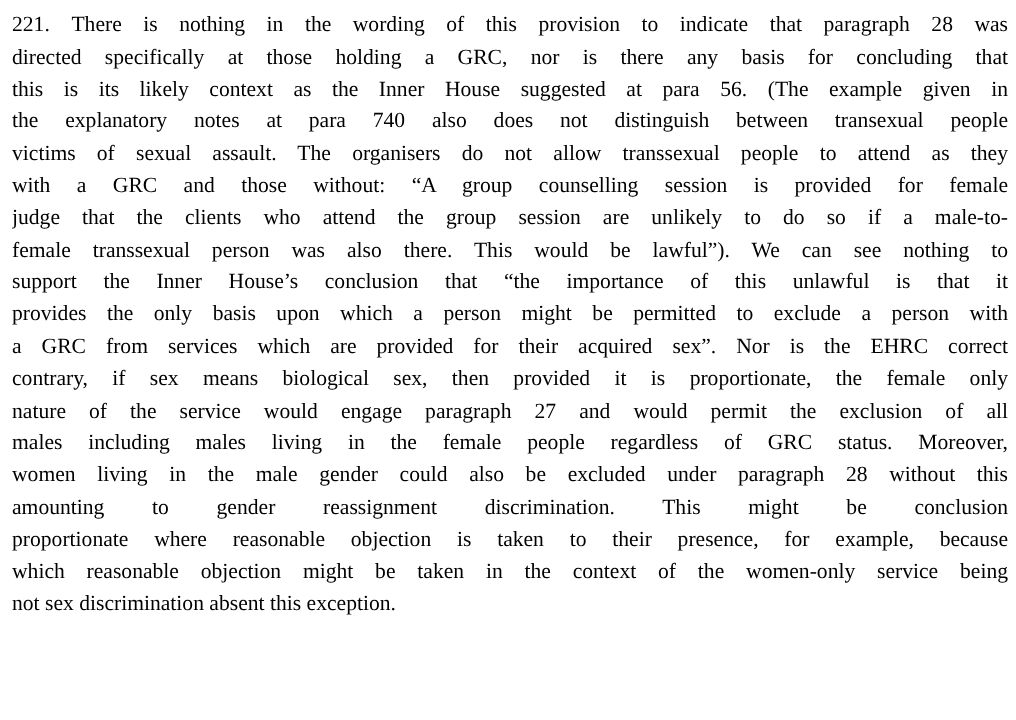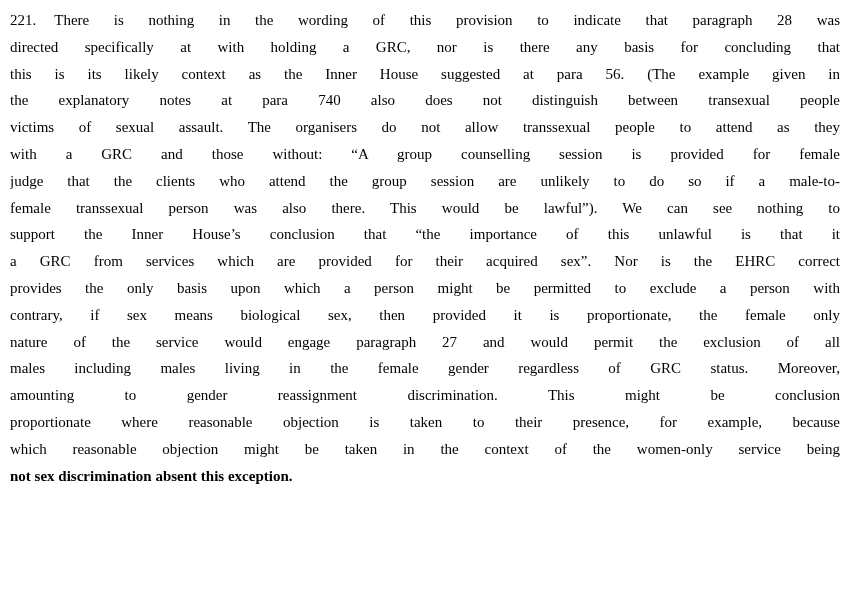--- a/index.html
+++ b/index.html
@@ -17,7 +17,7 @@
     overflow: hidden;
     color: #000000;
     font-family: "Liberation Serif", "DejaVu Serif", serif;
-    font-size: 15px;
+    font-size: 18px;
     line-height: 26.8px;
   }
   .paragraph {

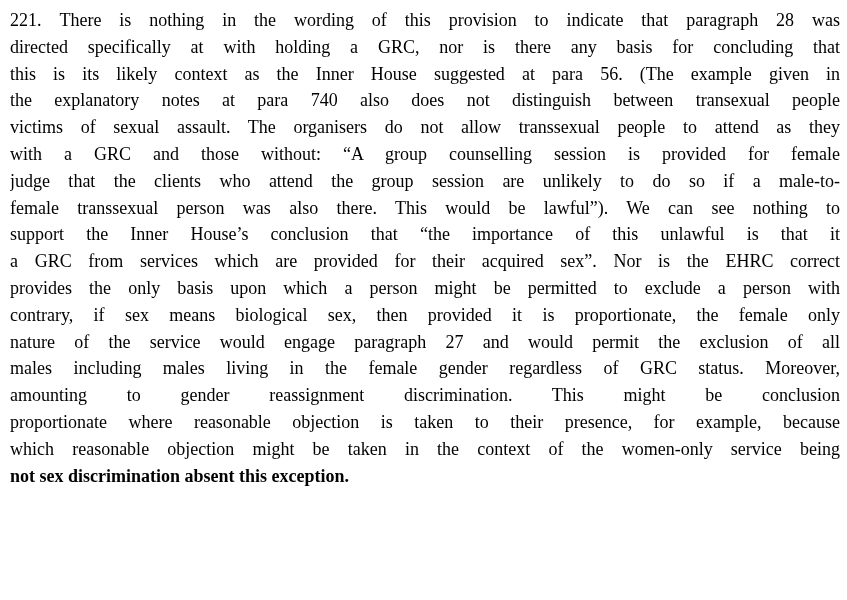--- a/index.html
+++ b/index.html
@@ -49,7 +49,7 @@
 <div class="page">
   <div class="paragraph" id="paragraph">
       <div class="line"><span class="pnum">221.</span><span class="tab"></span><span>There is nothing in the wording of this provision to indicate that paragraph 28 was</span></div>
-      <div class="line">directed specifically at with holding a GRC, nor is there any basis for concluding that</div>
+      <div class="line">directed specifically at those holding a GRC, nor is there any basis for concluding that</div>
       <div class="line">this is its likely context as the Inner House suggested at para 56. (The example given in</div>
       <div class="line">the explanatory notes at para 740 also does not distinguish between transexual people</div>
       <div class="line">victims of sexual assault. The organisers do not allow transsexual people to attend as they</div>

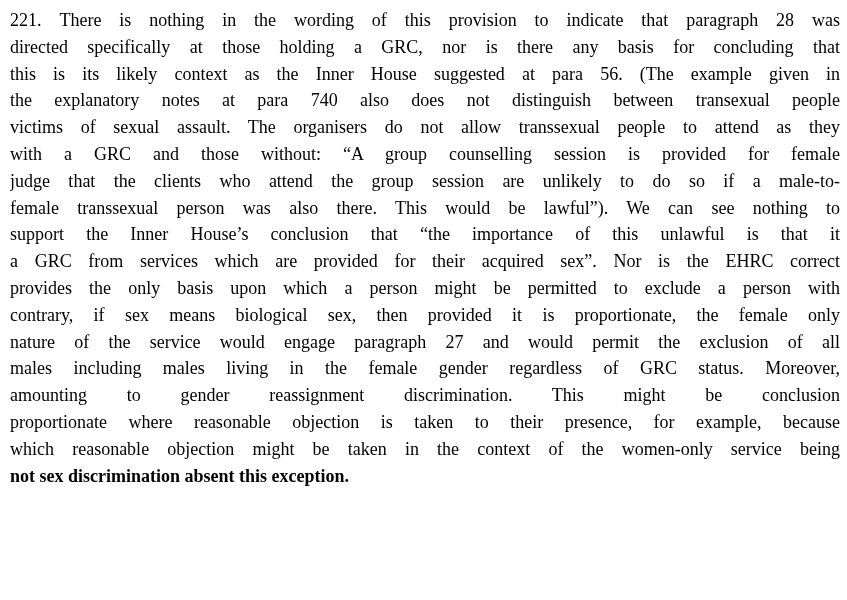--- a/index.html
+++ b/index.html
@@ -57,8 +57,8 @@
       <div class="line">judge that the clients who attend the group session are unlikely to do so if a male-to-</div>
       <div class="line">female transsexual person was also there. This would be lawful”). We can see nothing to</div>
       <div class="line">support the Inner House’s conclusion that “the importance of this unlawful is that it</div>
+      <div class="line">provides the only basis upon which a person might be permitted to exclude a person with</div>
       <div class="line">a GRC from services which are provided for their acquired sex”. Nor is the EHRC correct</div>
-      <div class="line">provides the only basis upon which a person might be permitted to exclude a person with</div>
       <div class="line">contrary, if sex means biological sex, then provided it is proportionate, the female only</div>
       <div class="line">nature of the service would engage paragraph 27 and would permit the exclusion of all</div>
       <div class="line">males including males living in the female gender regardless of GRC status. Moreover,</div>

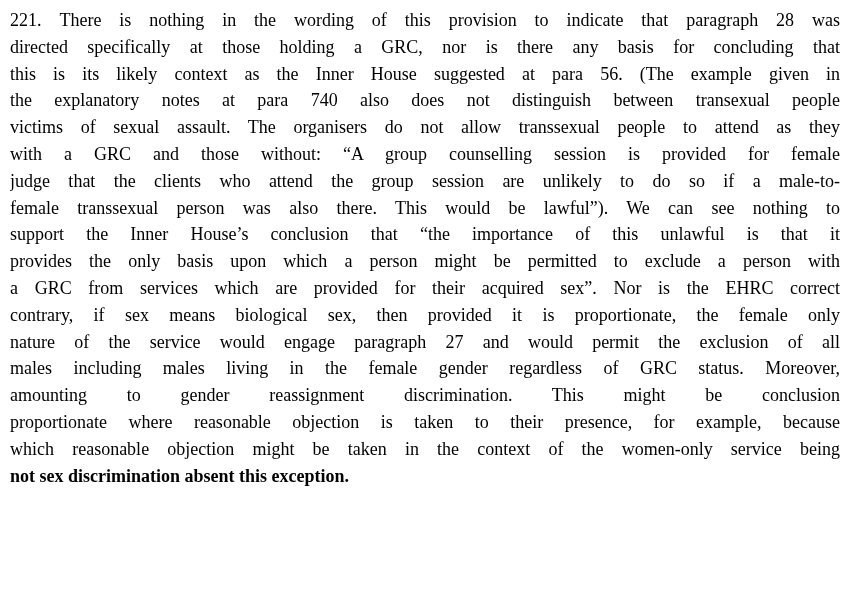--- a/index.html
+++ b/index.html
@@ -61,7 +61,7 @@
       <div class="line">a GRC from services which are provided for their acquired sex”. Nor is the EHRC correct</div>
       <div class="line">contrary, if sex means biological sex, then provided it is proportionate, the female only</div>
       <div class="line">nature of the service would engage paragraph 27 and would permit the exclusion of all</div>
-      <div class="line">males including males living in the female gender regardless of GRC status. Moreover,</div>
+      <div class="line">males including males living in the female people regardless of GRC status. Moreover,</div>
       <div class="line">amounting to gender reassignment discrimination. This might be conclusion</div>
       <div class="line">proportionate where reasonable objection is taken to their presence, for example, because</div>
       <div class="line">which reasonable objection might be taken in the context of the women-only service being</div>

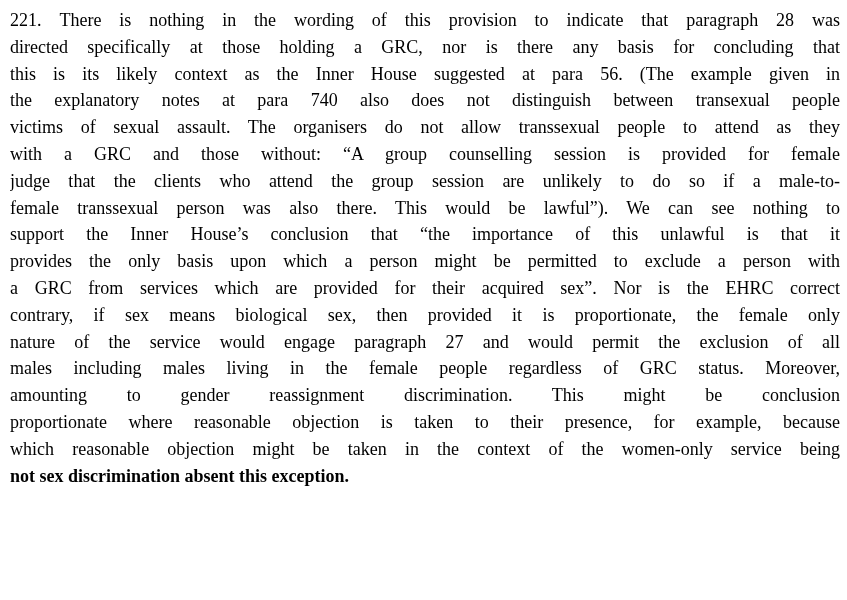--- a/index.html
+++ b/index.html
@@ -62,6 +62,7 @@
       <div class="line">contrary, if sex means biological sex, then provided it is proportionate, the female only</div>
       <div class="line">nature of the service would engage paragraph 27 and would permit the exclusion of all</div>
       <div class="line">males including males living in the female people regardless of GRC status. Moreover,</div>
+      <div class="line">women living in the male gender could also be excluded under paragraph 28 without this</div>
       <div class="line">amounting to gender reassignment discrimination. This might be conclusion</div>
       <div class="line">proportionate where reasonable objection is taken to their presence, for example, because</div>
       <div class="line">which reasonable objection might be taken in the context of the women-only service being</div>

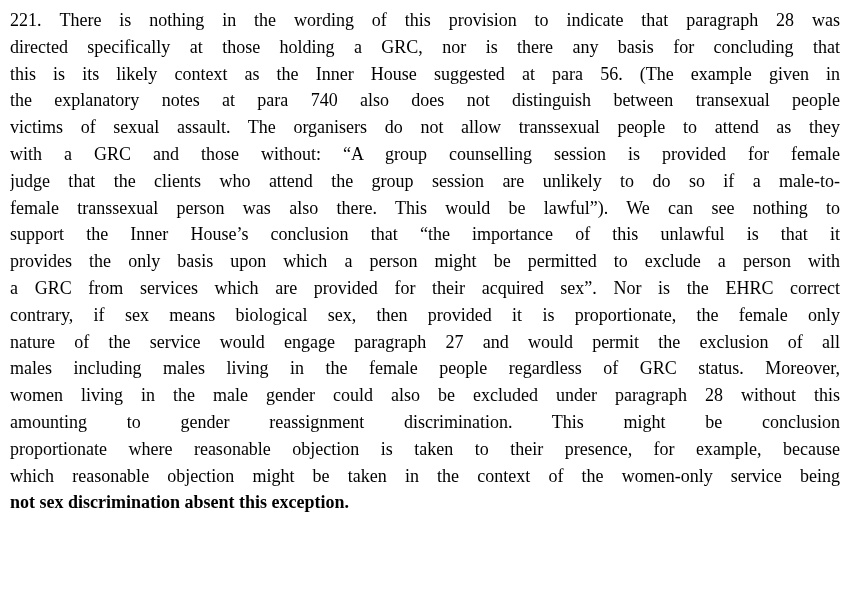--- a/index.html
+++ b/index.html
@@ -32,7 +32,6 @@
   }
   .line.last {
     text-align-last: left;
-    font-weight: bold;
   }
   .pnum {
     display: inline;

